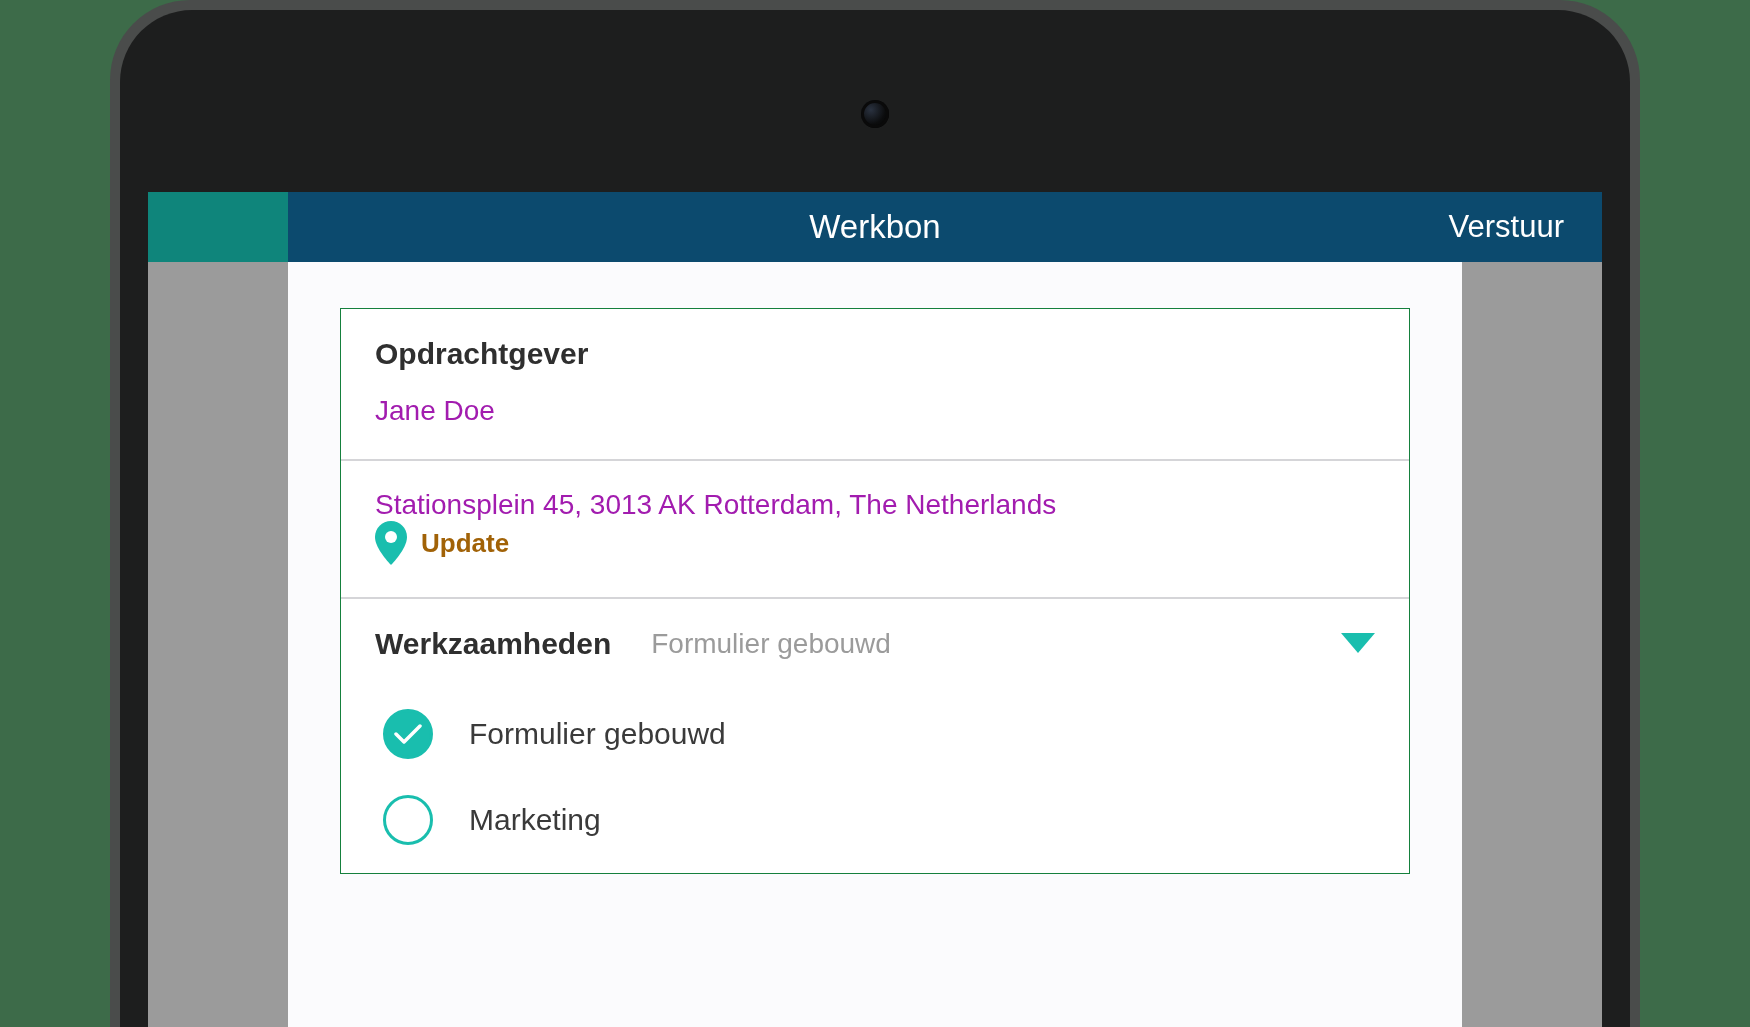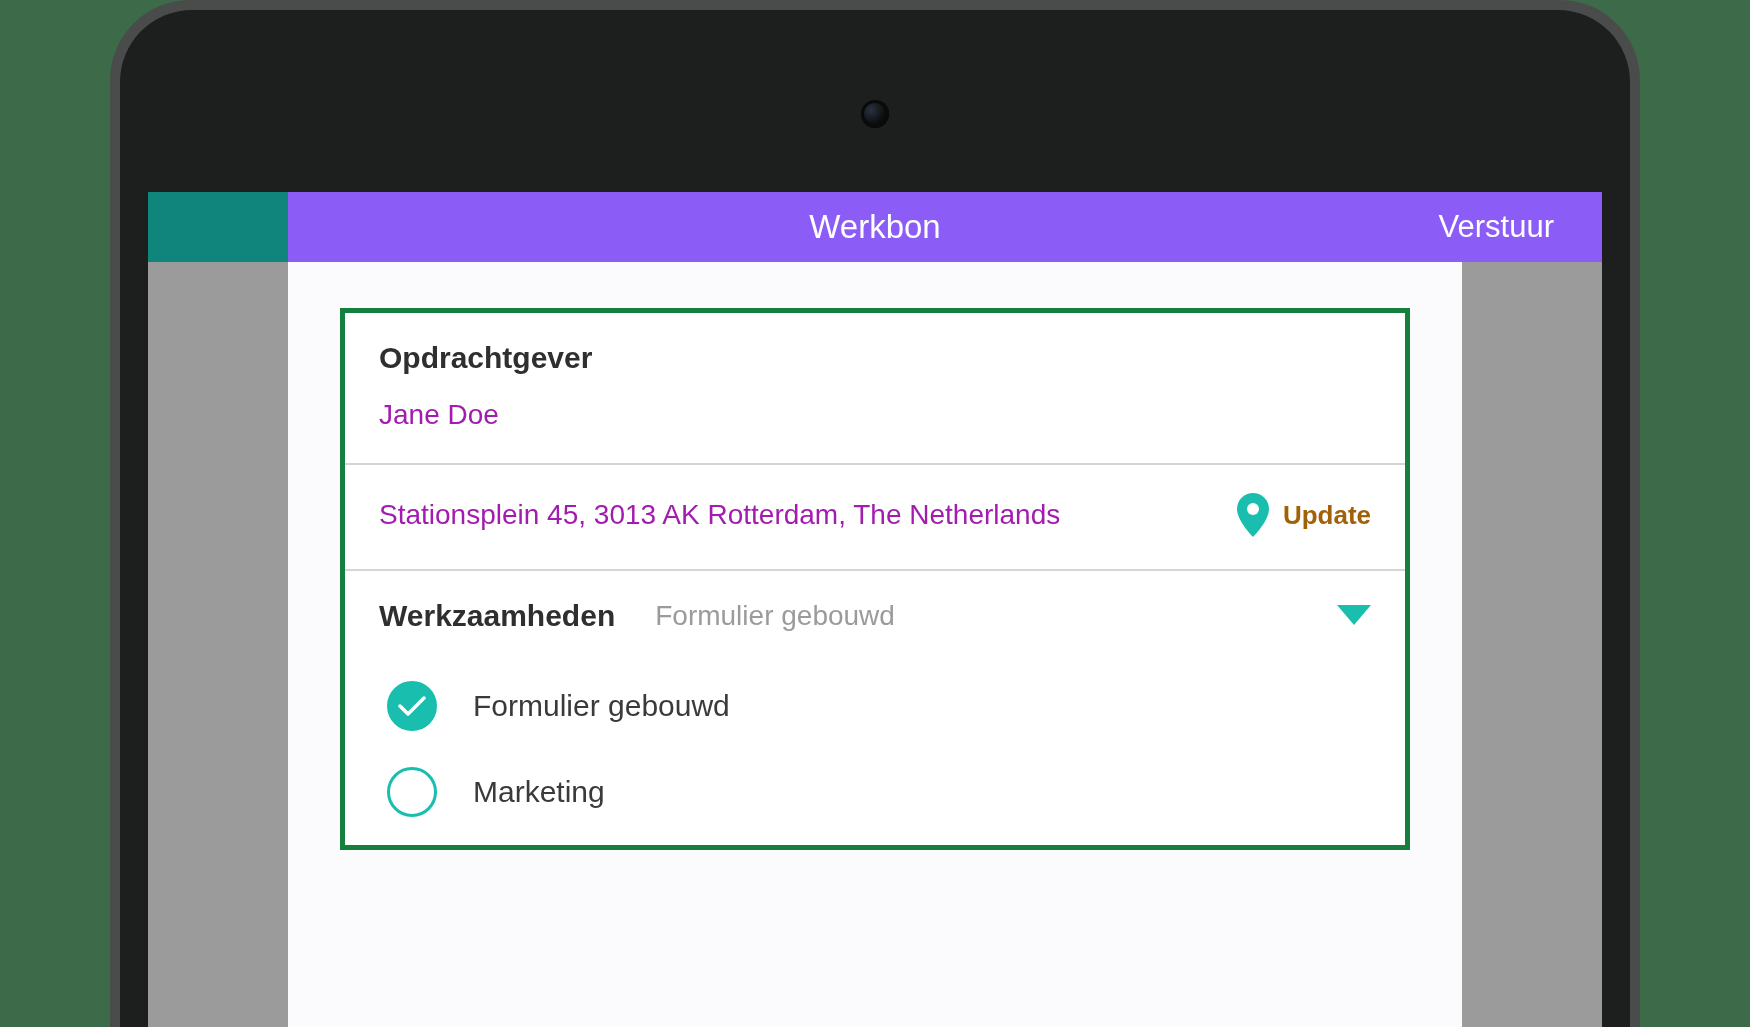--- a/index.html
+++ b/index.html
@@ -54,7 +54,7 @@
   .app-header {
     position: relative;
     height: 70px;
-    background: #8b5cf6;
+    background: #0c4a6e;
     display: flex;
     align-items: center;
     justify-content: center;

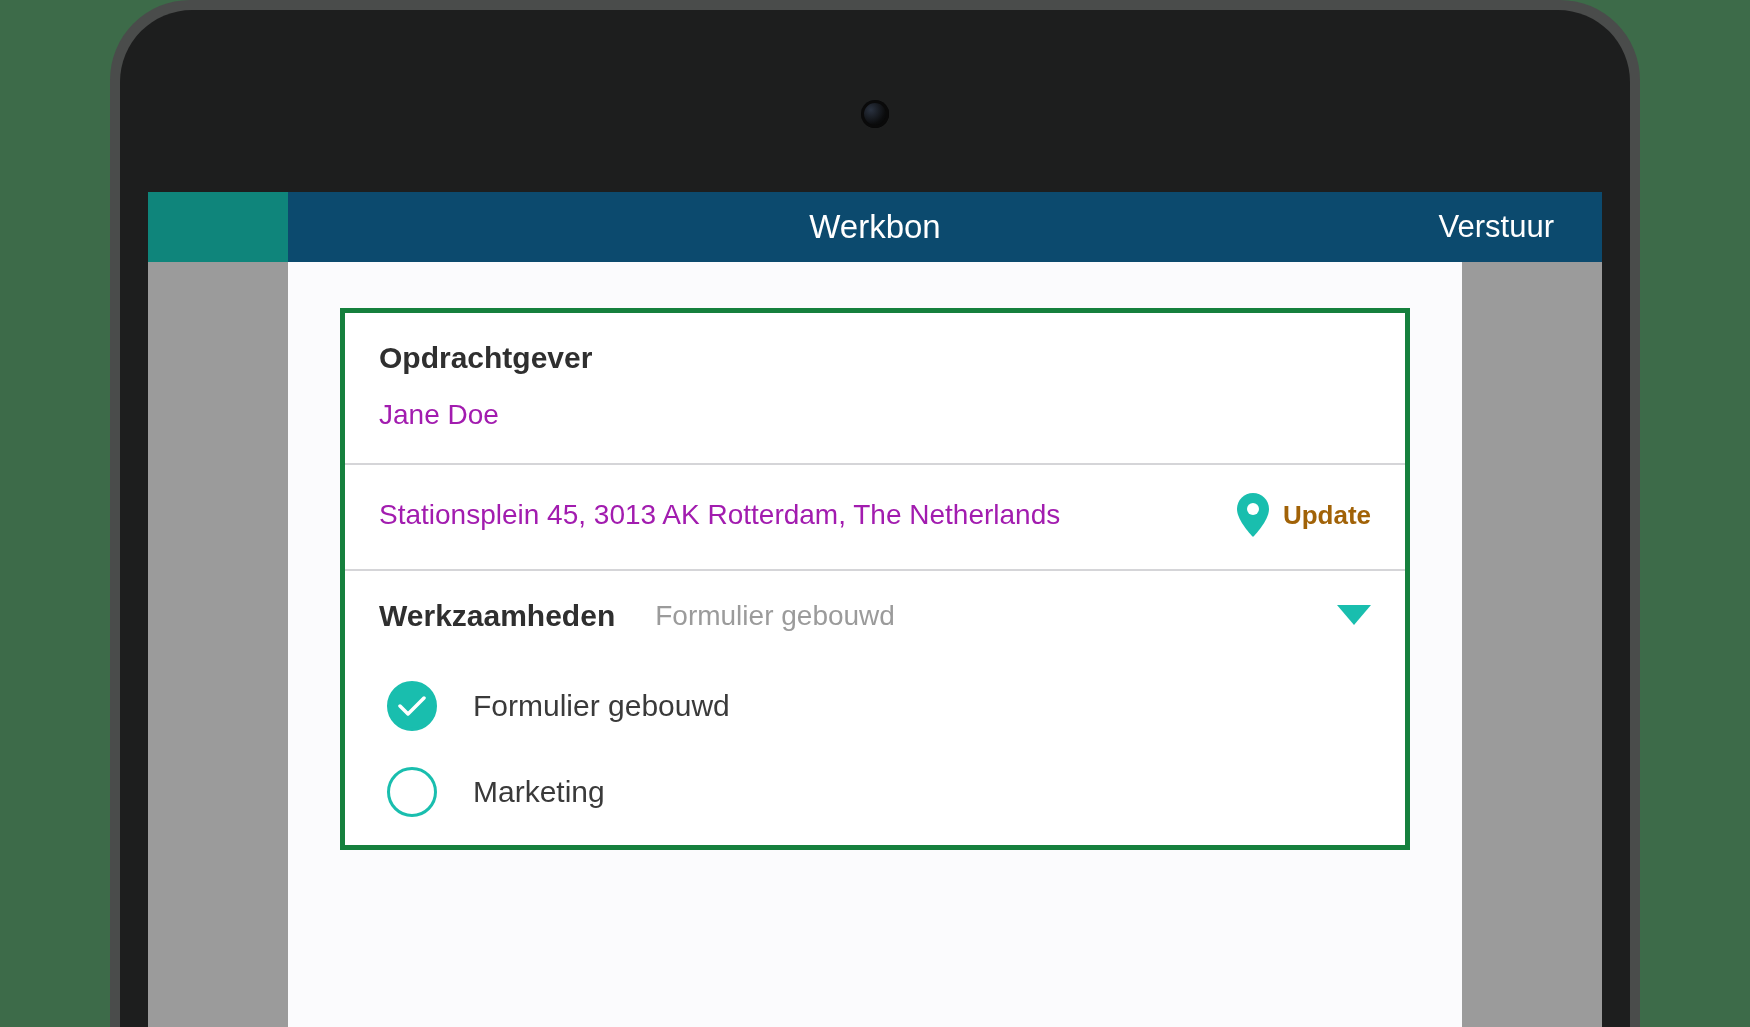--- a/index.html
+++ b/index.html
@@ -72,7 +72,7 @@
   }
   .app-header .send {
     position: absolute;
-    right: 48px;
+    right: 38px;
     color: #ffffff;
     font-size: 31px;
     font-weight: 400;

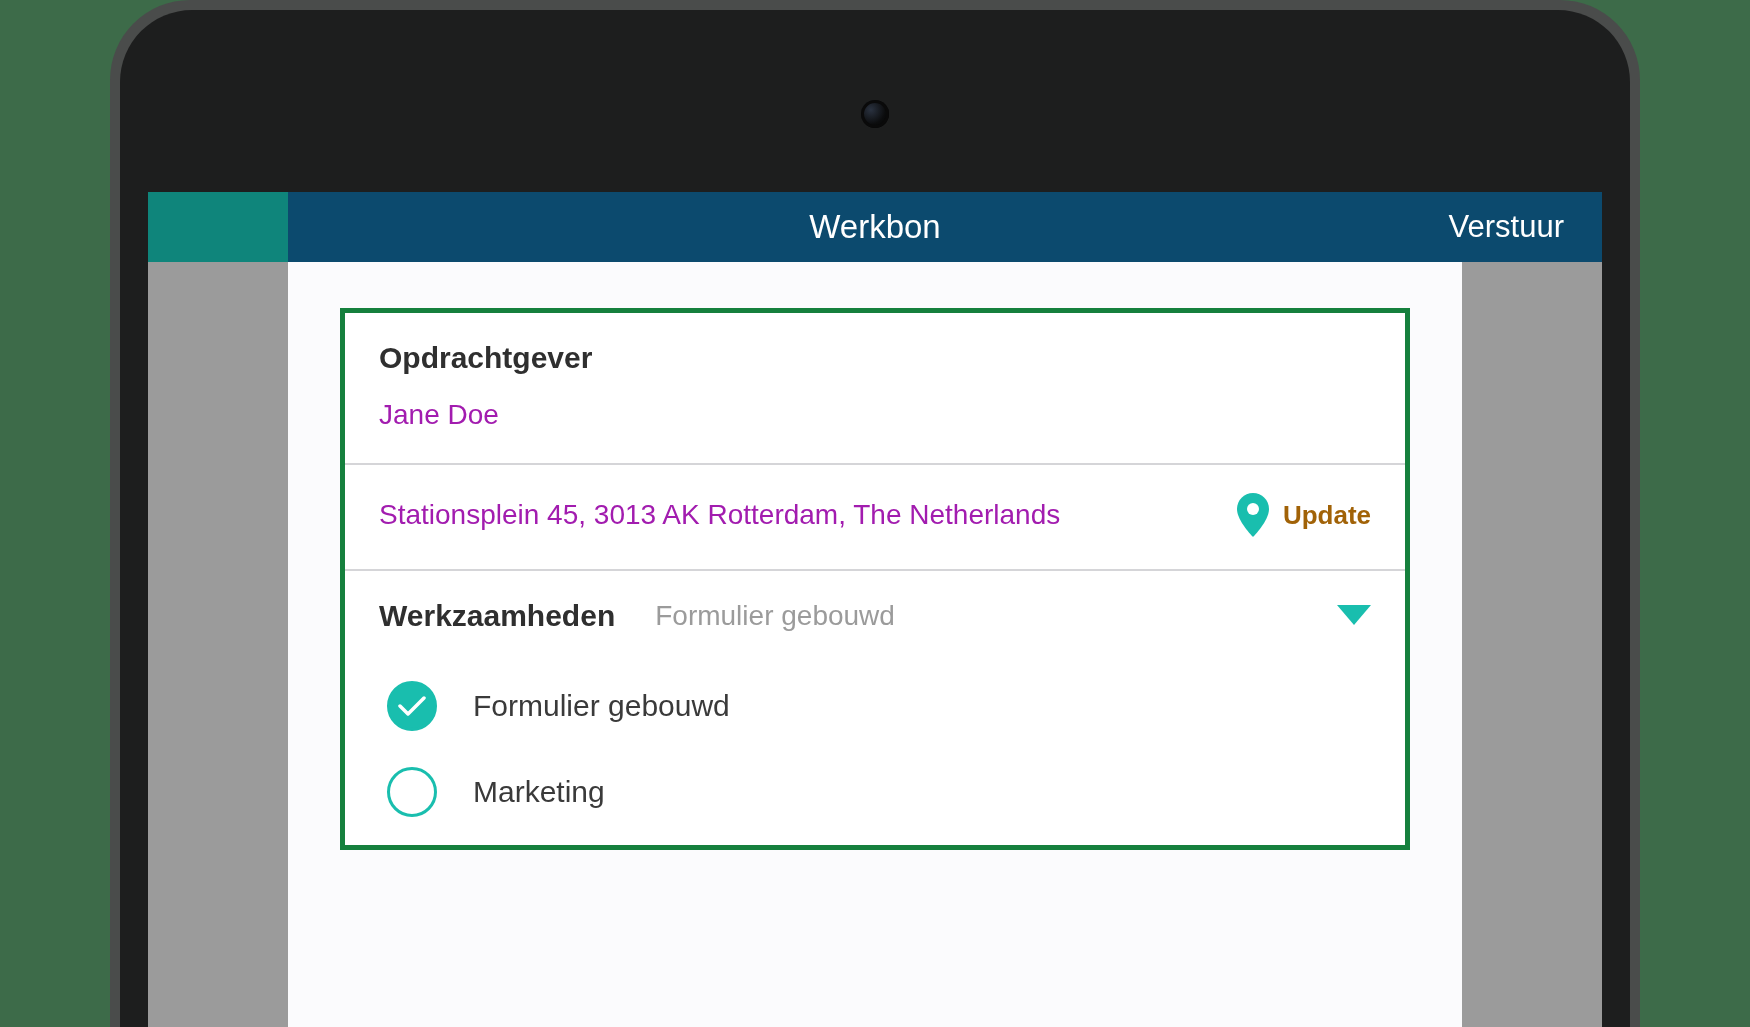--- a/index.html
+++ b/index.html
@@ -93,7 +93,7 @@
     top: 46px;
     left: 52px;
     right: 52px;
-    border: 5px solid #15803d;
+    border: 1px solid #15803d;
     background: #ffffff;
   }
 

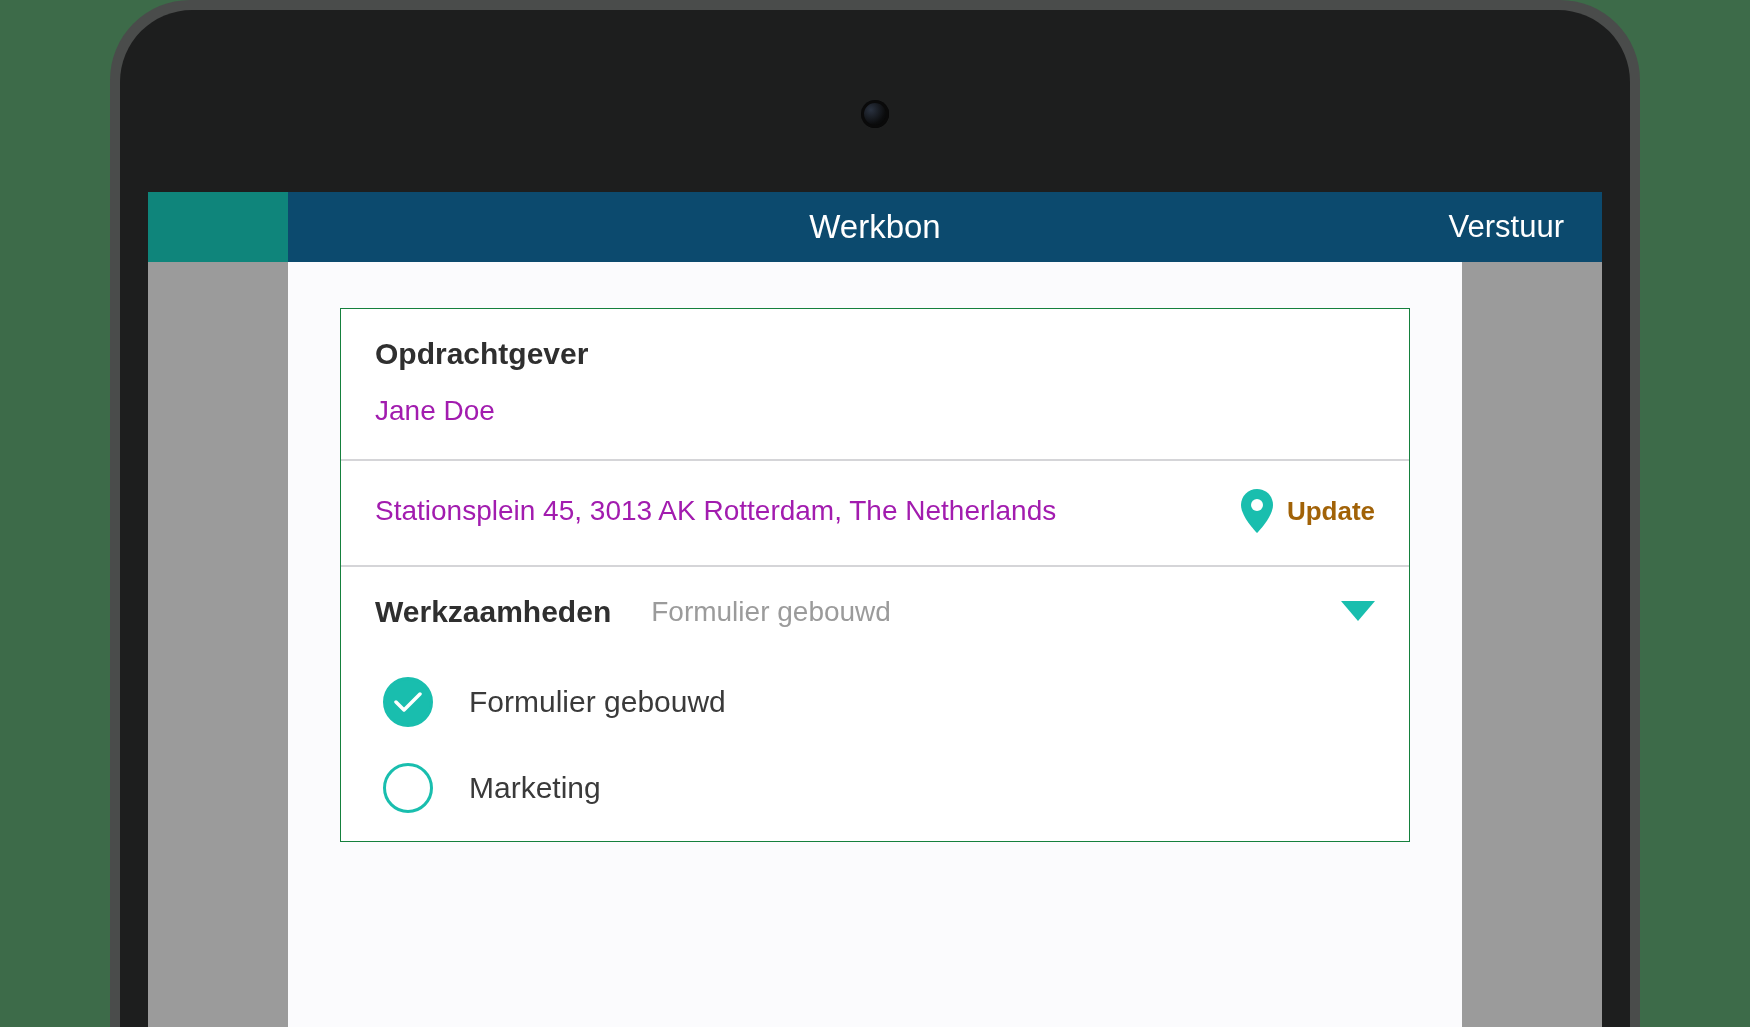--- a/index.html
+++ b/index.html
@@ -116,8 +116,8 @@
 
   .location-row {
     display: flex;
-    align-items: center;
     justify-content: space-between;
+    flex-direction: column;
   }
 
   .update-group {

